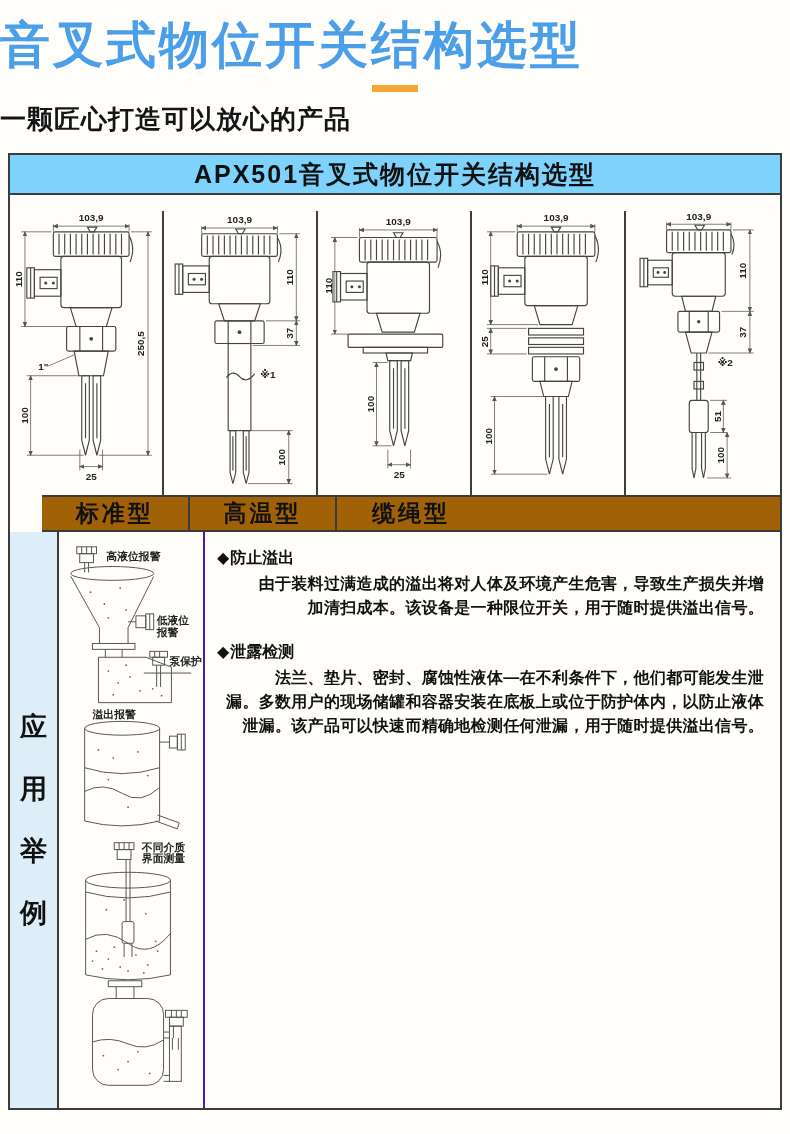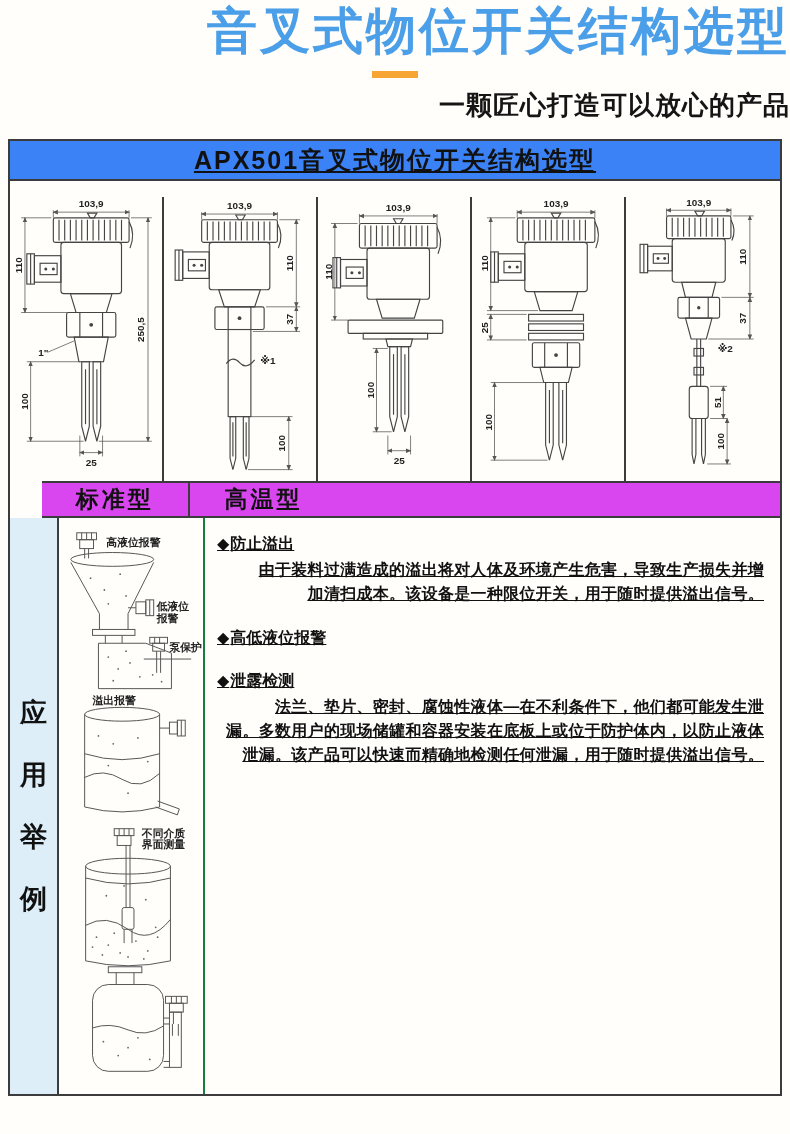--- a/index.html
+++ b/index.html
@@ -8,7 +8,7 @@
     font-family:"Liberation Sans","DejaVu Sans",sans-serif;color:#111;
   }
   .page-title{
-    text-align:right;padding-top:4px;font-size:50px;font-weight:bold;
+    text-align:left;padding-top:18px;font-size:50px;font-weight:bold;
     color:#4b9fe8;letter-spacing:3px;line-height:1.1;
   }
   .title-underline{width:46px;height:7px;background:#f7a633;margin:12px auto 10px;}

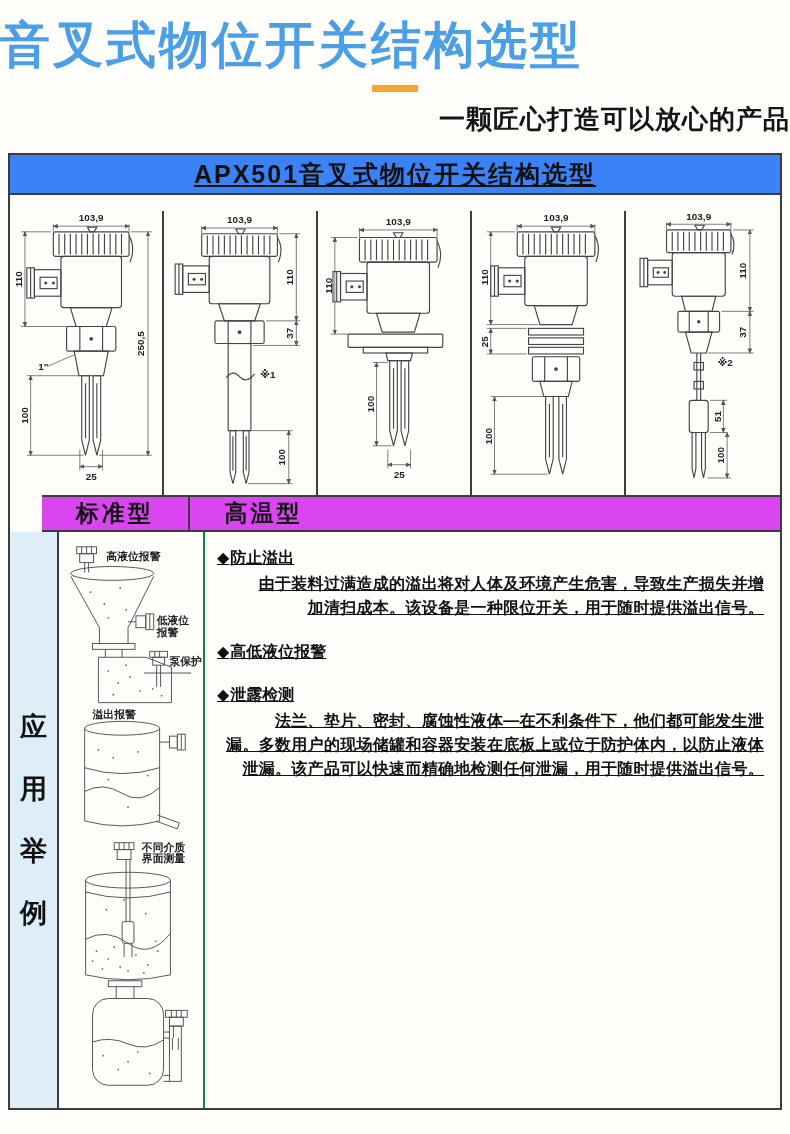--- a/index.html
+++ b/index.html
@@ -12,7 +12,7 @@
     color:#4b9fe8;letter-spacing:3px;line-height:1.1;
   }
   .title-underline{width:46px;height:7px;background:#f7a633;margin:12px auto 10px;}
-  .page-subtitle{text-align:right;font-size:26px;font-weight:bold;color:#151515;letter-spacing:1px;}
+  .page-subtitle{text-align:left;font-size:26px;font-weight:bold;color:#151515;letter-spacing:1px;}
   .sel-table{
     margin:16px 8px 0 8px;border:2px solid #3c3c3c;background:#fffefb;
     display:grid;grid-template-rows:40px 300px 37px 1fr;height:953px;

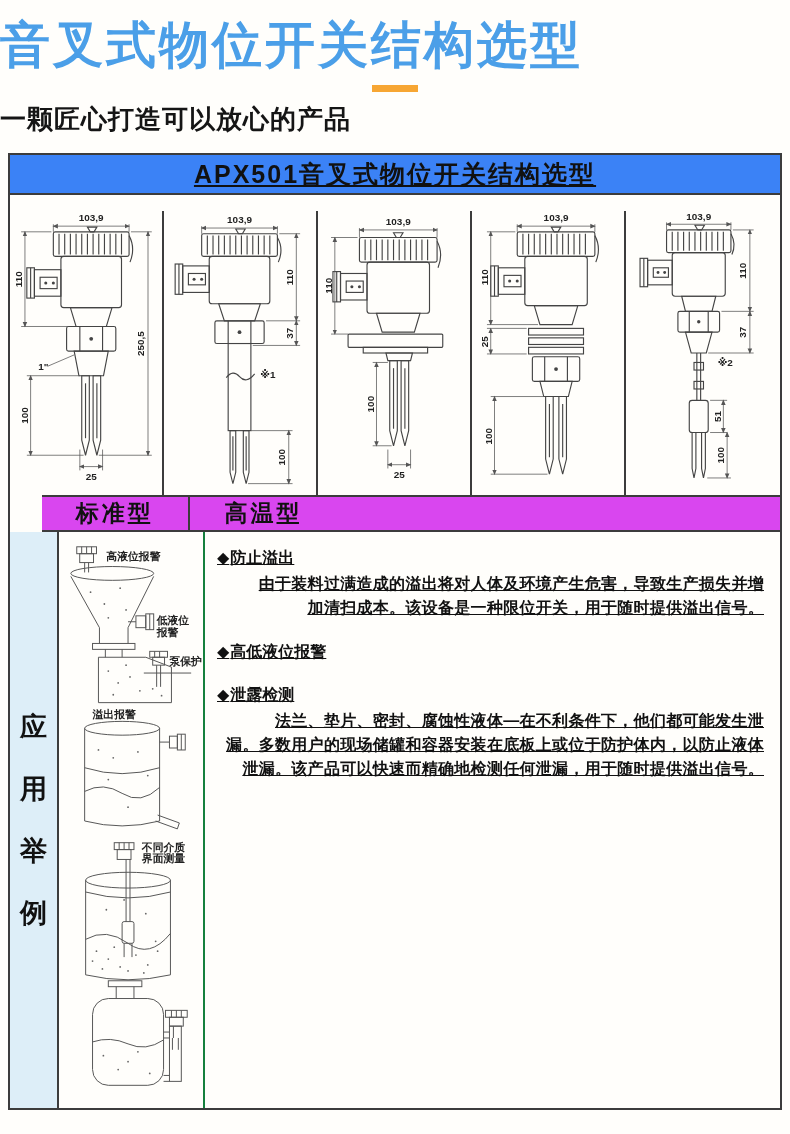--- a/index.html
+++ b/index.html
@@ -18,9 +18,9 @@
     display:grid;grid-template-rows:40px 300px 37px 1fr;height:953px;
   }
   .tbl-header{
-    background:#3b82f6;border-bottom:2px solid #3c3c3c;
+    background:#7dd3fc;border-bottom:2px solid #3c3c3c;
     display:flex;align-items:center;justify-content:center;
-    font-size:25px;font-weight:bold;letter-spacing:2px;text-decoration:underline;
+    font-size:25px;font-weight:bold;letter-spacing:2px;
   }
   .drawings-row{display:grid;grid-template-columns:repeat(5,1fr);margin-top:16px;}
   .draw-cell{border-right:2px solid #3c3c3c;overflow:hidden;}

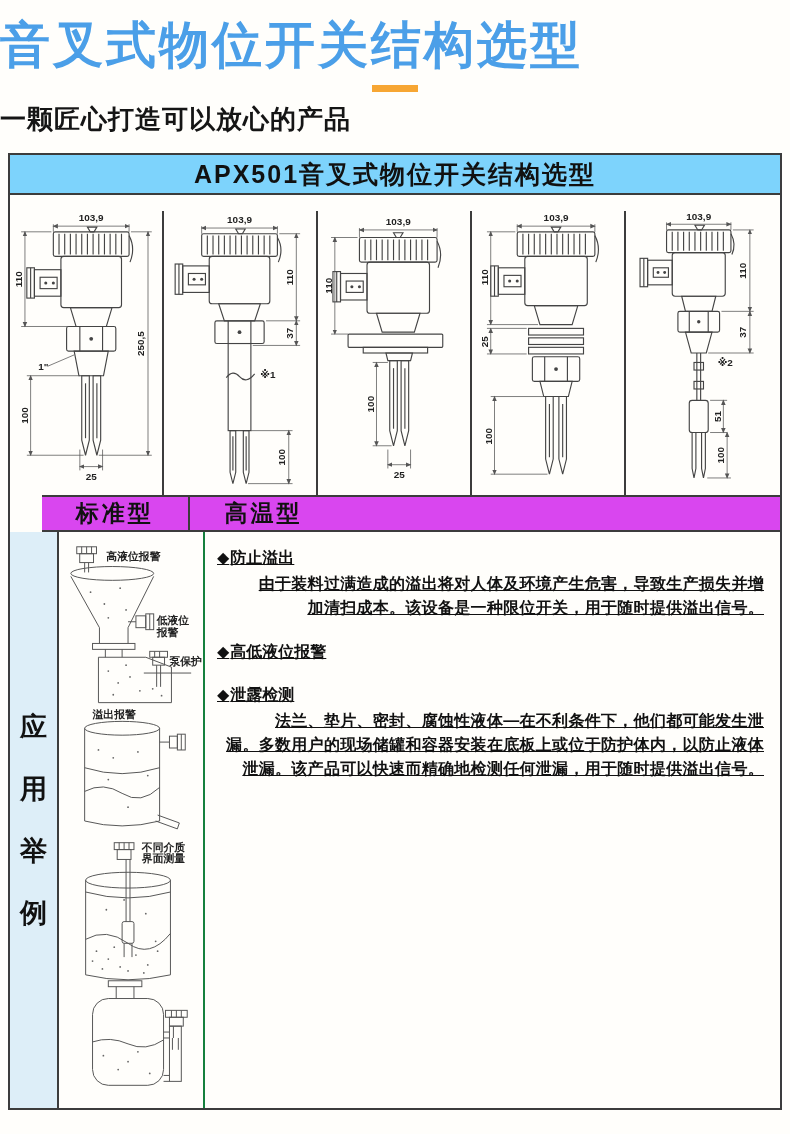--- a/index.html
+++ b/index.html
@@ -28,7 +28,7 @@
   .draw-cell svg{width:100%;height:100%;display:block;}
   .types-row{
     display:grid;grid-template-columns:repeat(5,1fr);
-    background:#d946ef;border-top:2px solid #3c3c3c;border-bottom:2px solid #3c3c3c;margin-left:32px;
+    background:#a16207;border-top:2px solid #3c3c3c;border-bottom:2px solid #3c3c3c;margin-left:32px;
   }
   .type-cell{
     border-right:2px solid #3c3c3c;display:flex;align-items:center;justify-content:center;

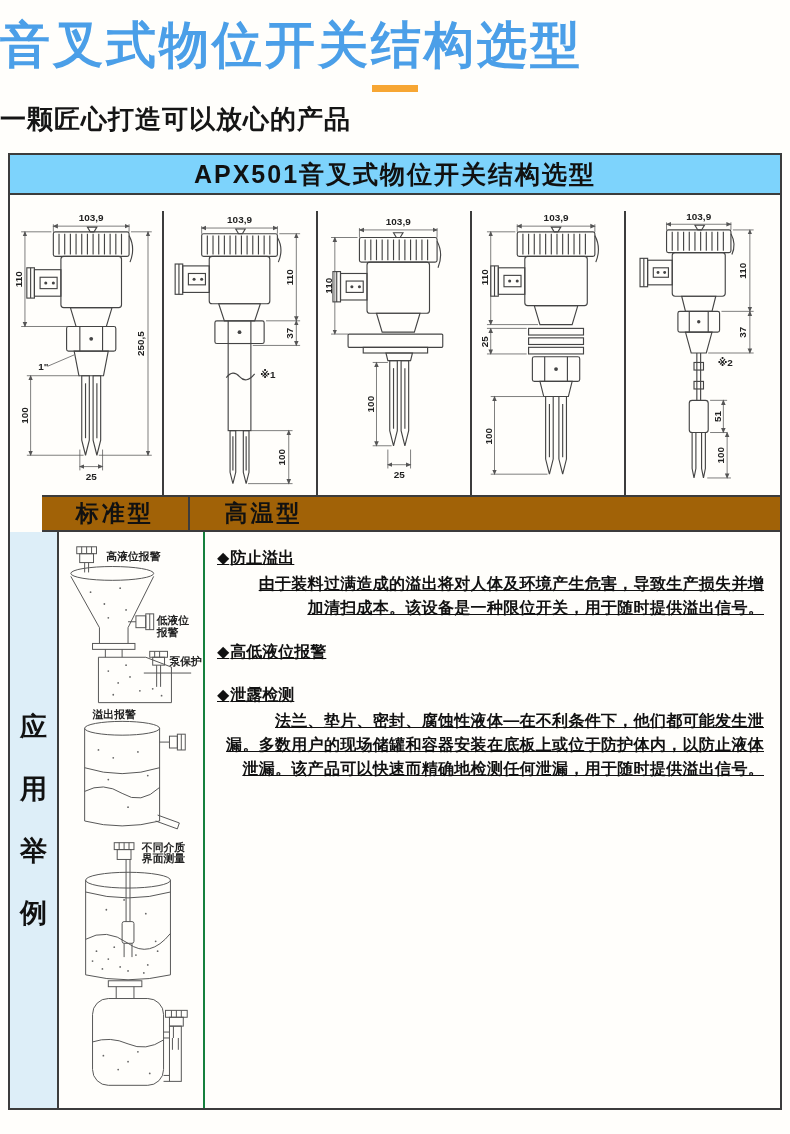--- a/index.html
+++ b/index.html
@@ -304,6 +304,7 @@
     <div class="types-row">
       <div class="type-cell">标准型</div>
       <div class="type-cell">高温型</div>
+      <div class="type-cell">缆绳型</div>
     </div>
 
     <div class="apps-row">

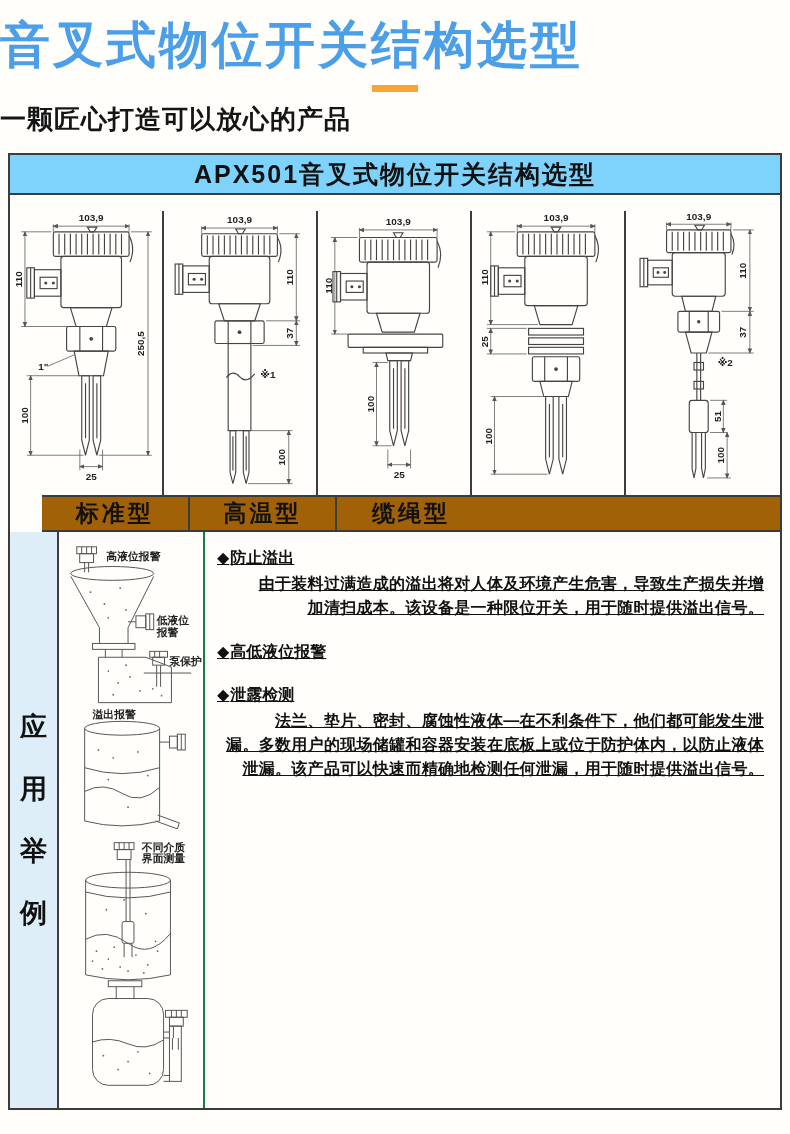--- a/index.html
+++ b/index.html
@@ -41,7 +41,7 @@
     display:flex;flex-direction:column;align-items:center;justify-content:center;gap:26px;
     font-size:27px;font-weight:bold;
   }
-  .apps-diagrams{border-right:2px solid #15803d;}
+  .apps-diagrams{border-right:2px solid #4c1d95;}
   .apps-diagrams svg{width:100%;height:100%;display:block;}
   .apps-text{padding:16px 16px 0 12px;text-decoration:underline;}
   .app-section{margin-bottom:22px;}

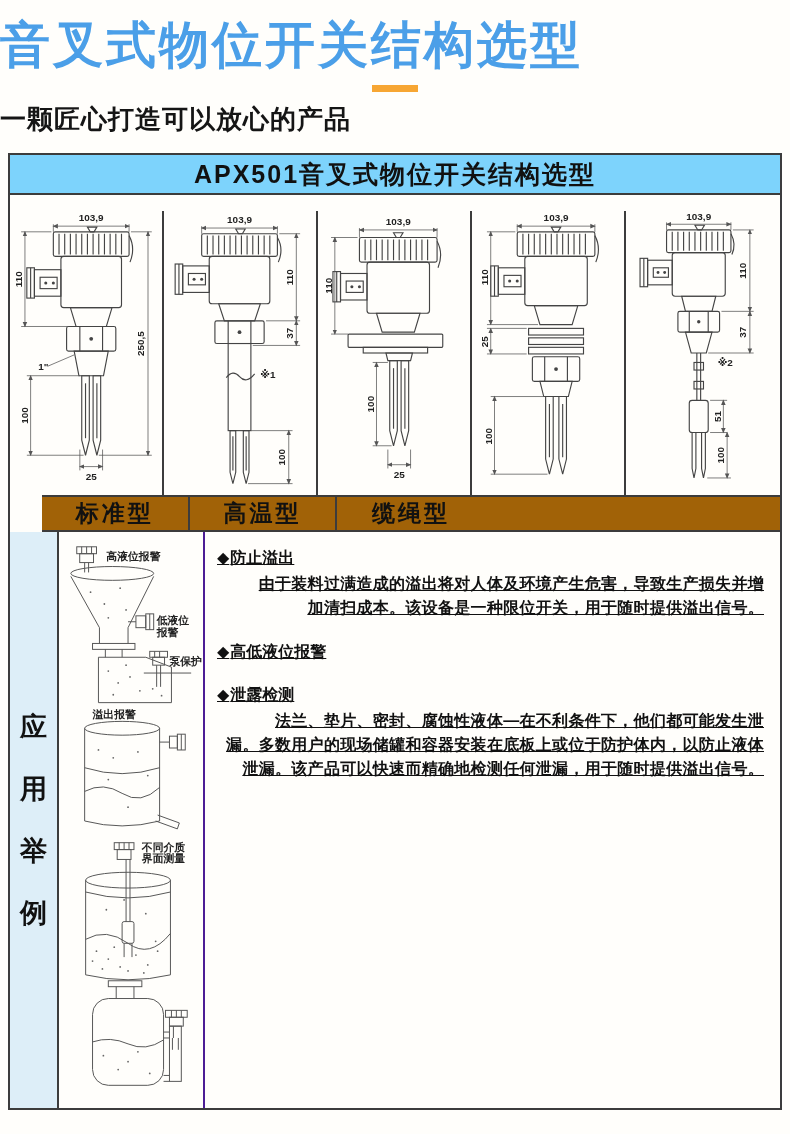--- a/index.html
+++ b/index.html
@@ -43,7 +43,7 @@
   }
   .apps-diagrams{border-right:2px solid #4c1d95;}
   .apps-diagrams svg{width:100%;height:100%;display:block;}
-  .apps-text{padding:16px 16px 0 12px;text-decoration:underline;}
+  .apps-text{padding:16px 16px 0 12px;}
   .app-section{margin-bottom:22px;}
   .sec-title{font-size:16px;font-weight:600;margin-bottom:3px;}
   .bullet{margin-right:1px;}

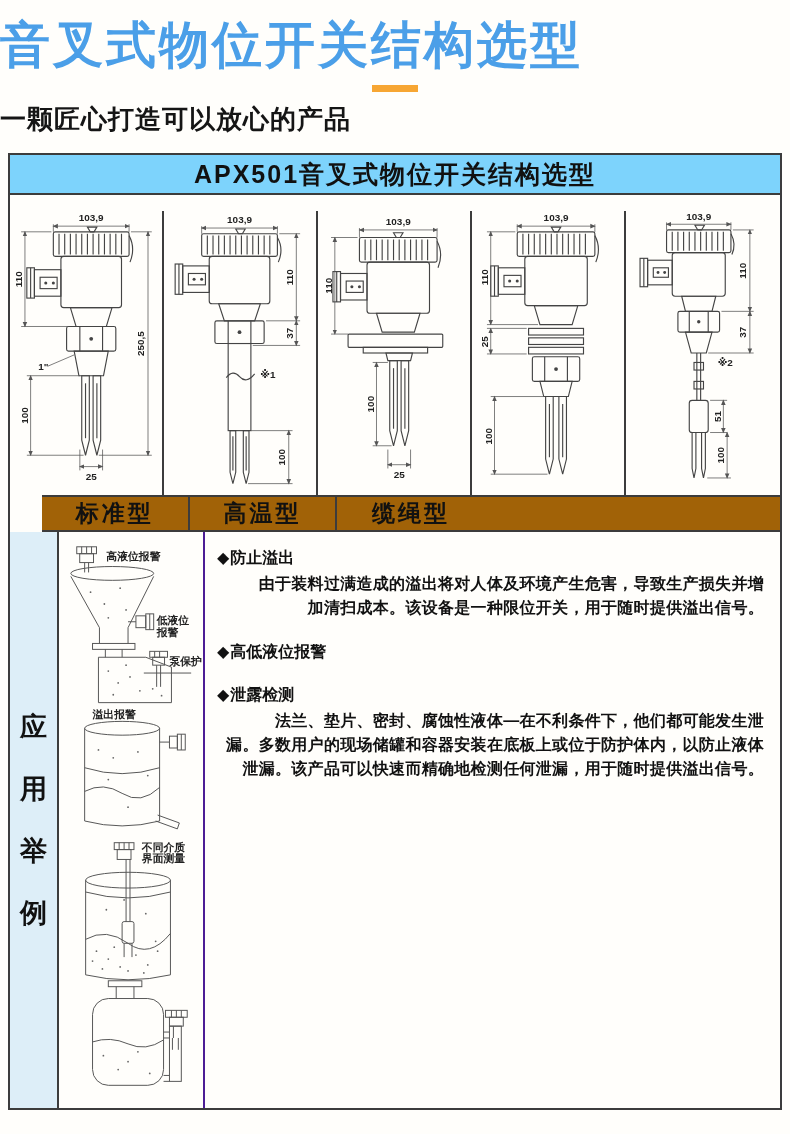--- a/index.html
+++ b/index.html
@@ -424,7 +424,6 @@
           <p class="sec-body">由于装料过满造成的溢出将对人体及环境产生危害，导致生产损失并增加清扫成本。该设备是一种限位开关，用于随时提供溢出信号。</p>
         </div>
         <div class="app-section">
-          <div class="sec-title"><span class="bullet">◆</span><span>高低液位报警</span></div>
         </div>
         <div class="app-section">
           <div class="sec-title"><span class="bullet">◆</span><span>泄露检测</span></div>

